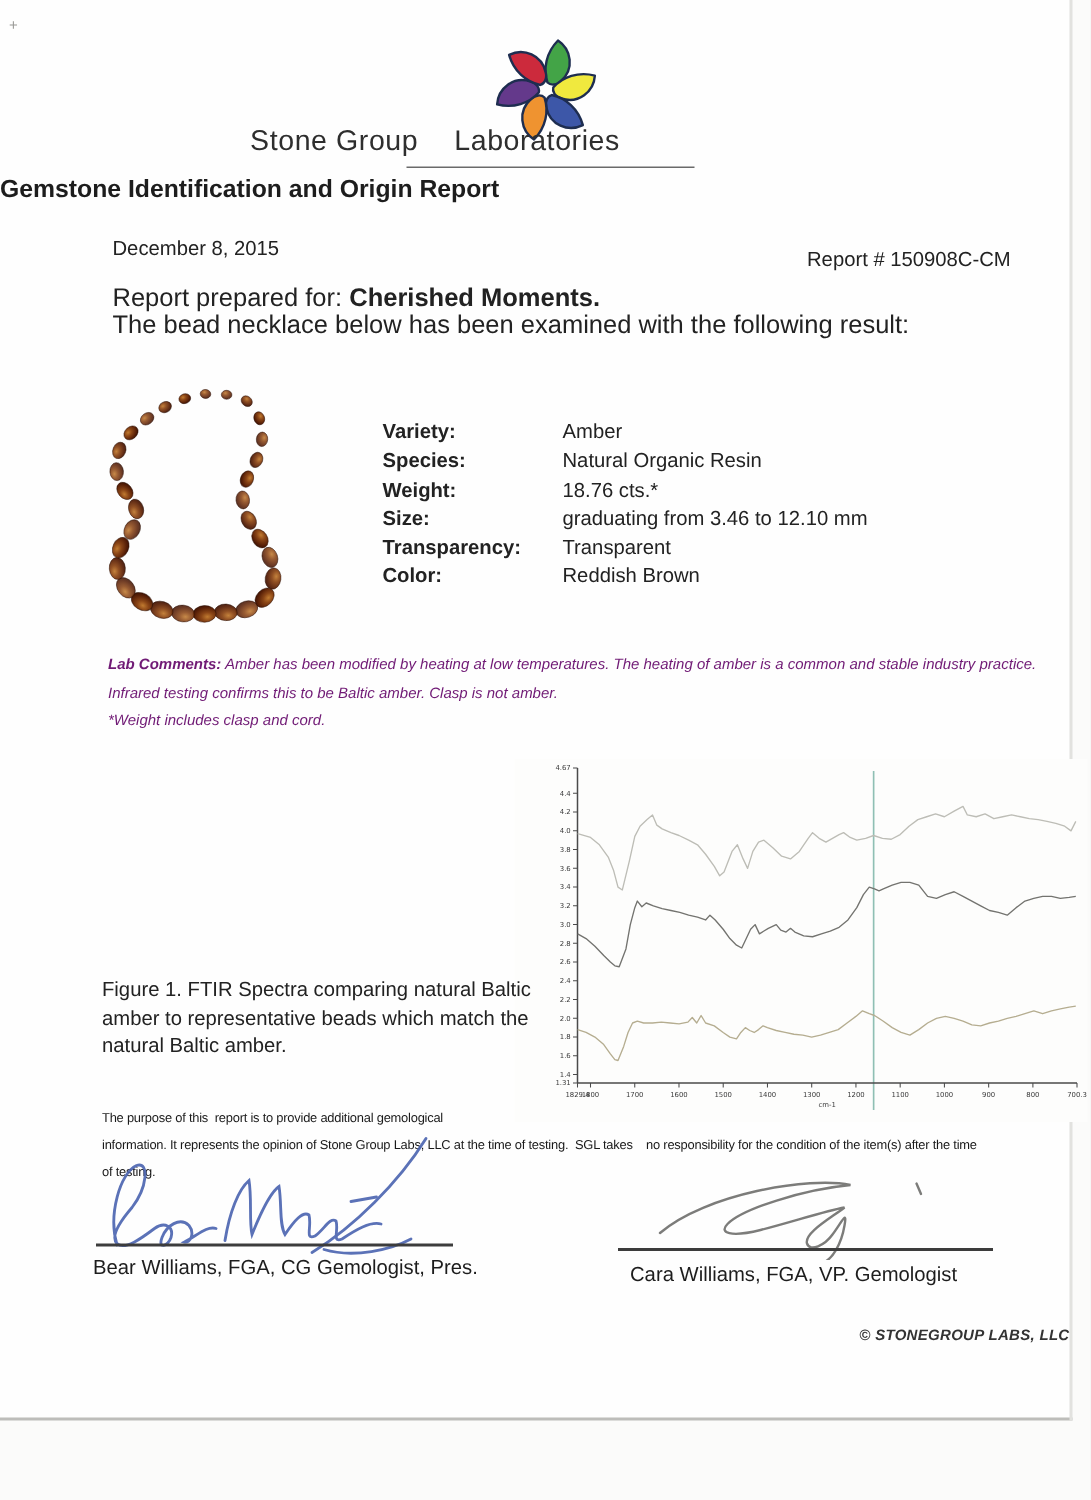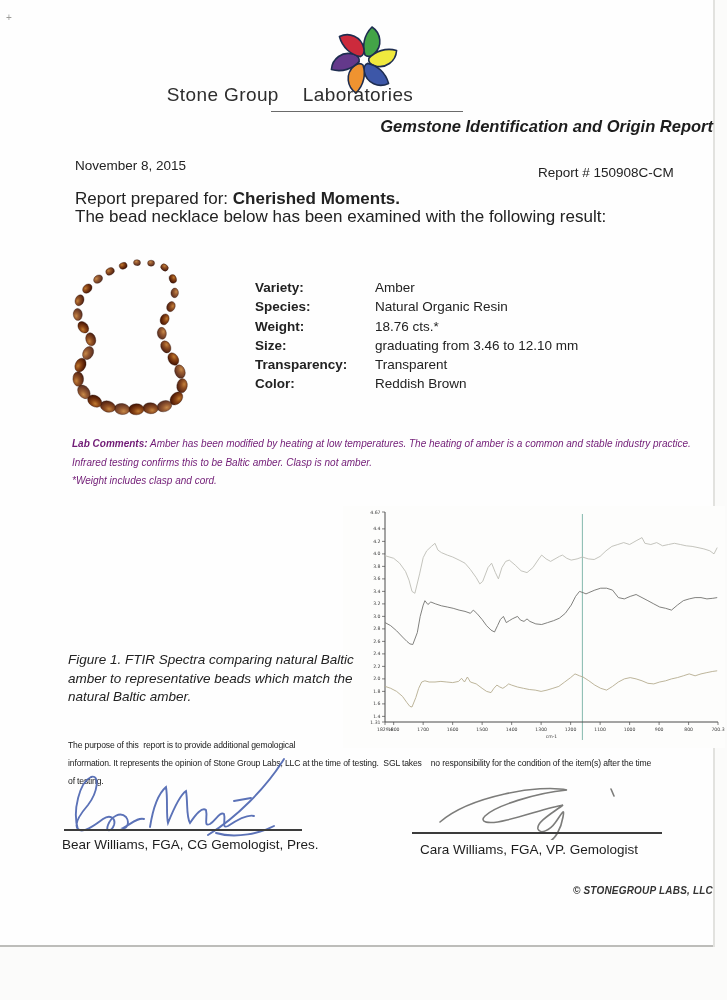--- a/index.html
+++ b/index.html
@@ -12,7 +12,7 @@
   .brand-line{left:0;top:84px;width:580px;text-align:center;font-size:19px;color:#2e2e2e;letter-spacing:.4px;}
   .brand-gap{display:inline-block;width:24px;}
   .brand-rule{left:271px;top:111px;width:192px;height:1px;background:#6a6a6a;}
-  .report-title{left:0;top:117px;width:713px;text-align:right;font-size:16.5px;font-weight:bold;font-style:italic;color:#1d1d1d;}
+  .report-title{left:0;top:117px;width:713px;text-align:left;font-size:16.5px;font-weight:bold;color:#1d1d1d;}
   .date{left:75px;top:158px;font-size:13.5px;}
   .repnum{left:538px;top:165px;font-size:13.5px;}
   .prepared{left:75px;top:190px;font-size:17px;line-height:17.5px;}

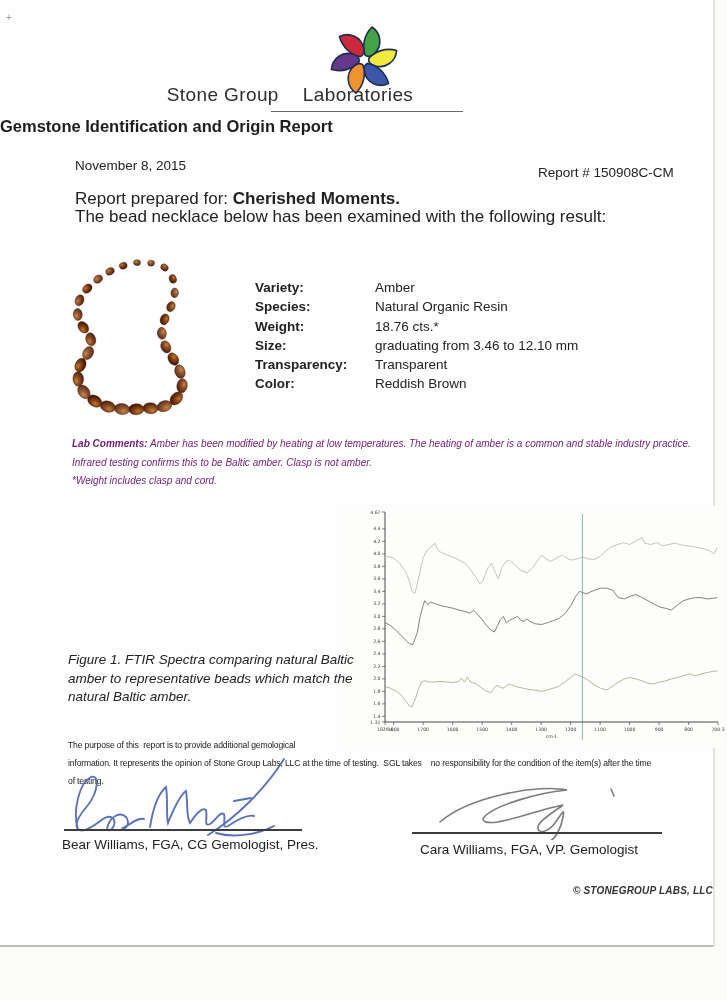--- a/index.html
+++ b/index.html
@@ -55,7 +55,7 @@
   <div class="abs brand-rule"></div>
   <div class="abs report-title">Gemstone Identification and Origin Report</div>
 
-  <div class="abs date">November 8, 2015</div>
+  <div class="abs date">December 8, 2015</div>
   <div class="abs repnum">Report # 150908C-CM</div>
 
   <div class="abs prepared">

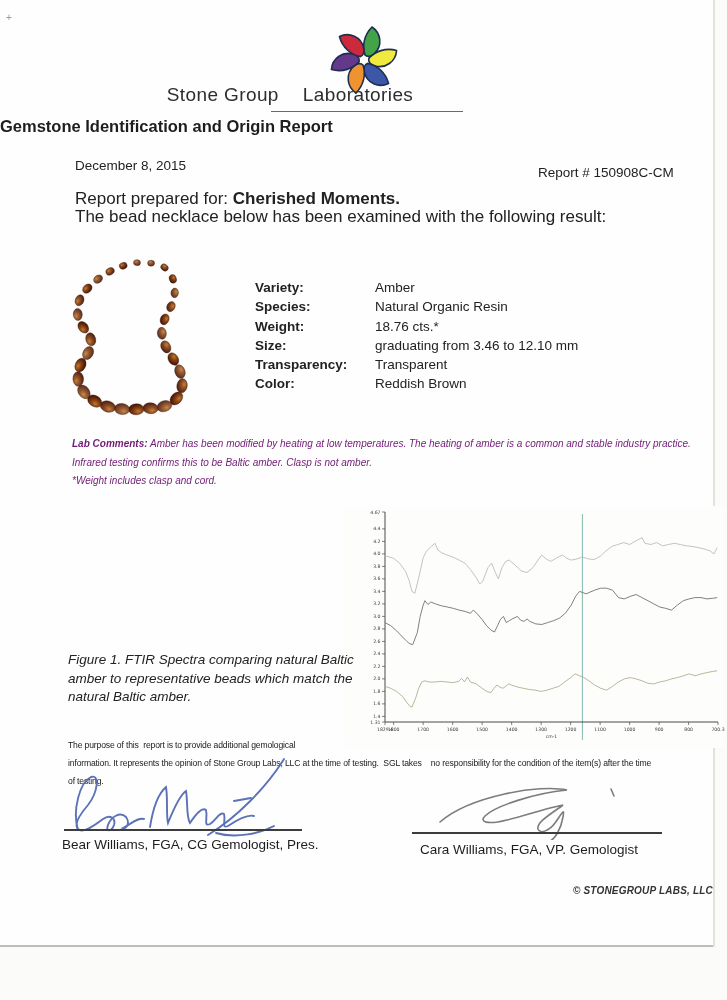--- a/index.html
+++ b/index.html
@@ -22,7 +22,7 @@
   .labc{left:72px;top:435px;width:632px;font-size:10px;font-style:italic;line-height:18.5px;color:#701a75;}
   .labc b{font-weight:bold;}
   .chart-box{left:343px;top:506px;width:382px;height:242px;background:#fdfdfc;}
-  .figcap{left:68px;top:651px;width:292px;font-size:13.5px;font-style:italic;line-height:18.5px;}
+  .figcap{left:68px;top:651px;width:292px;font-size:13.5px;line-height:18.5px;}
   .disclaimer{left:68px;top:736px;font-size:8.6px;letter-spacing:-.15px;line-height:18px;color:#1a1a1a;}
   .disclaimer div{white-space:pre;}
   .sigline{height:2px;background:#3c3c3c;}

